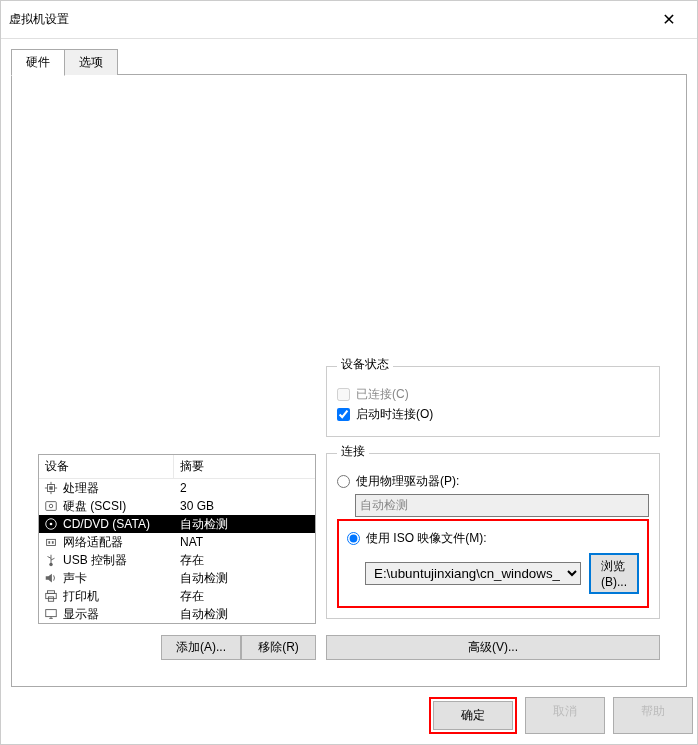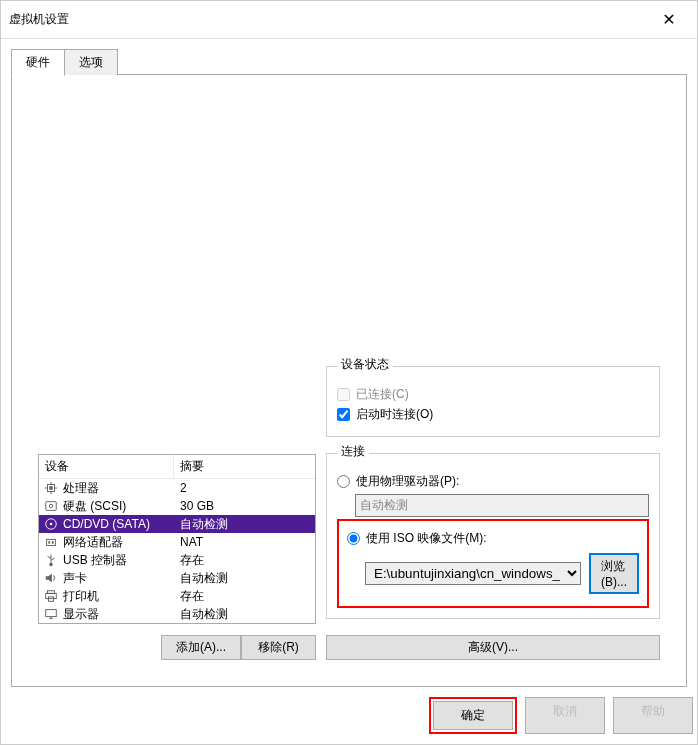--- a/index.html
+++ b/index.html
@@ -21,7 +21,7 @@
     .col-device { width: 135px; border-right: 1px solid #e9e9e9; }
     .col-summary { flex: 1; }
     .hw-row { display: flex; align-items: center; height: 18px; cursor: pointer; }
-    .hw-row.selected { background: #4c1d95; color: #fff; }
+    .hw-row.selected { background: #000000; color: #fff; }
     .hw-icon { width: 20px; display: inline-flex; justify-content: center; align-items: center; margin-left: 2px; }
     .hw-icon svg { width: 14px; height: 14px; }
     .hw-device { width: 113px; padding-left: 2px; white-space: nowrap; overflow: hidden; text-overflow: ellipsis; }

